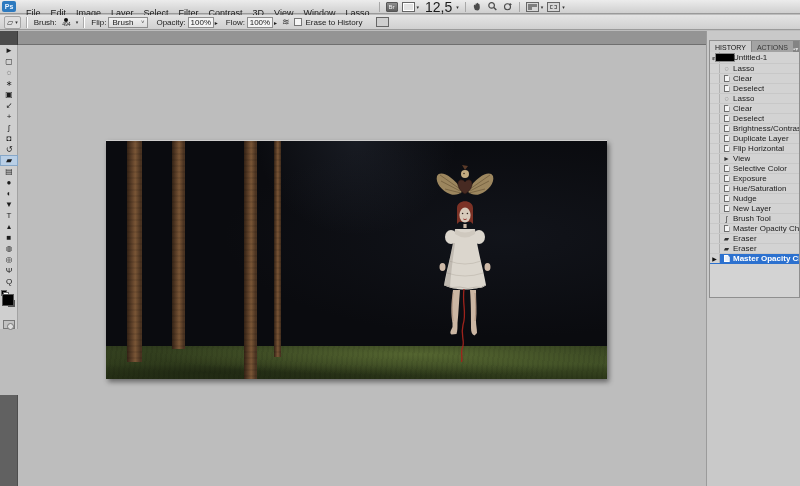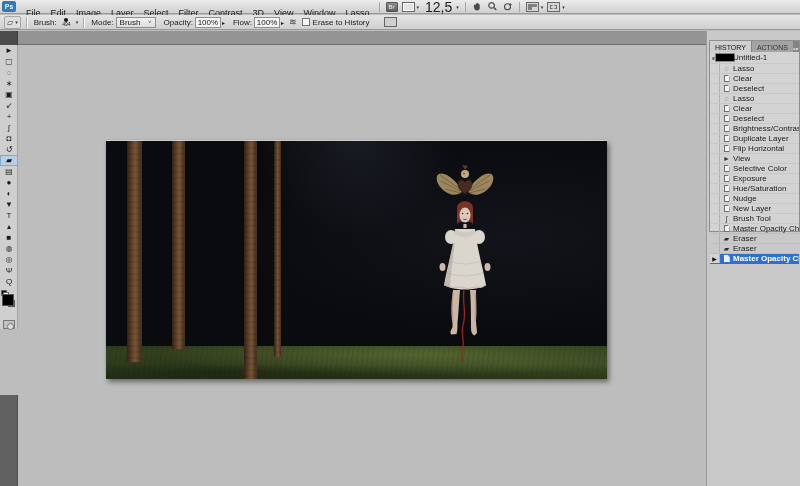--- a/index.html
+++ b/index.html
@@ -191,7 +191,7 @@
   </div>
   <span class="caret">▾</span>
   <div class="ob-sep"></div>
-  <span class="ob-label">Mode:</span>
+  <span class="ob-label">Flip:</span>
   <div class="ob-select">
     <span>Brush</span>
     <span style="font-size:6px;color:#444;">˅</span>

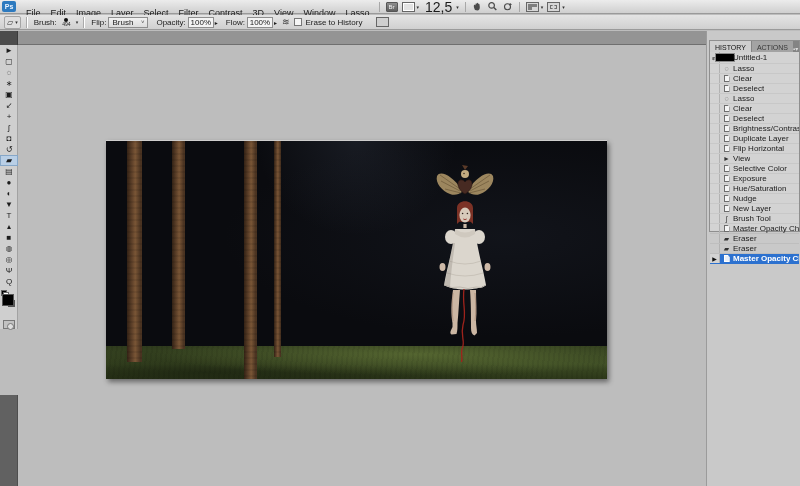--- a/index.html
+++ b/index.html
@@ -99,7 +99,7 @@
 
   
   #dock { position:absolute; left:706px; top:31px; width:94px; height:455px; background:#c9c9c9; border-left:1px solid #9b9b9b; }
-  #history-panel { position:absolute; left:2px; top:9px; width:91px; height:192px;
+  #history-panel { position:absolute; left:2px; top:9px; width:91px; height:258px;
     background:#d3d3d3; border:1px solid #8f8f8f; }
   #panel-tabs { height:11px; background:#848484; display:flex; align-items:flex-end; }
   .ptab { font-size:7px; padding:1px 5px 0; height:11px; line-height:11px; }

